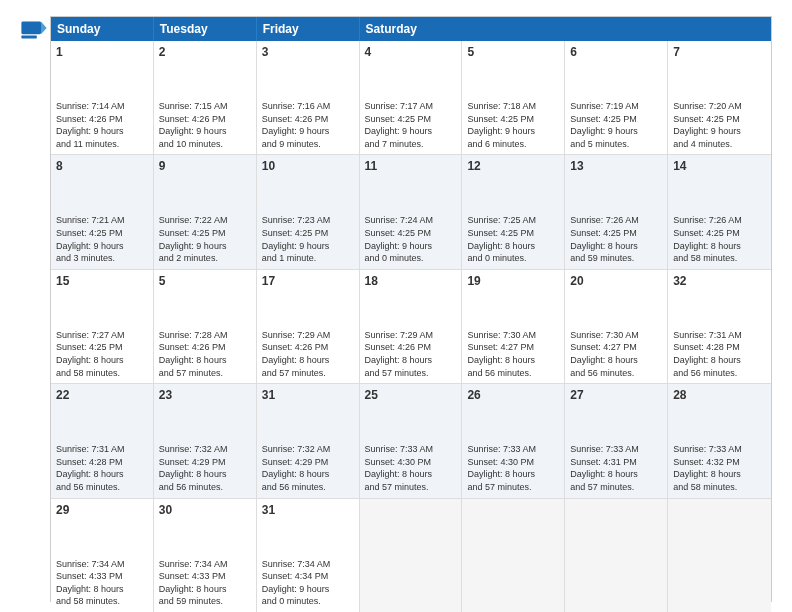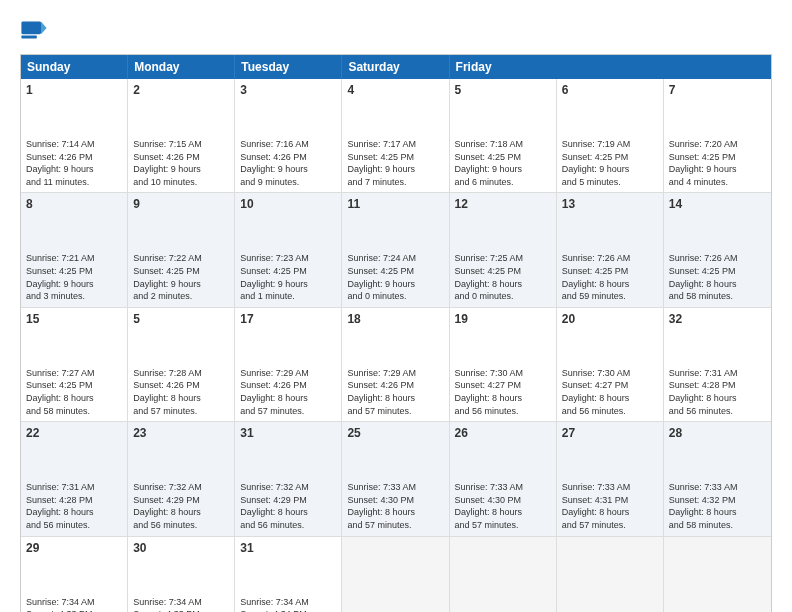--- a/index.html
+++ b/index.html
@@ -15,7 +15,7 @@
       height: 612px;
       padding: 16px 20px 10px 20px;
       display: flex;
-      flex-direction: column;
+      flex-direction: row;
     }
     .header {
       display: flex;

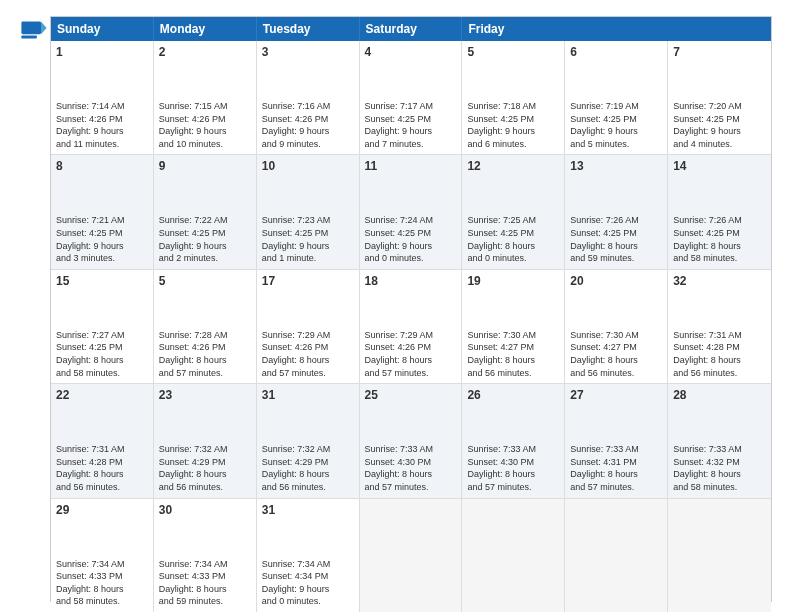--- a/index.html
+++ b/index.html
@@ -134,7 +134,6 @@
   <div class="calendar">
     <div class="cal-header">
     <div class="cal-header-cell">Sunday</div>
-        <div class="cal-header-cell">Monday</div>
         <div class="cal-header-cell">Tuesday</div>
         <div class="cal-header-cell">Saturday</div>
         <div class="cal-header-cell">Friday</div>

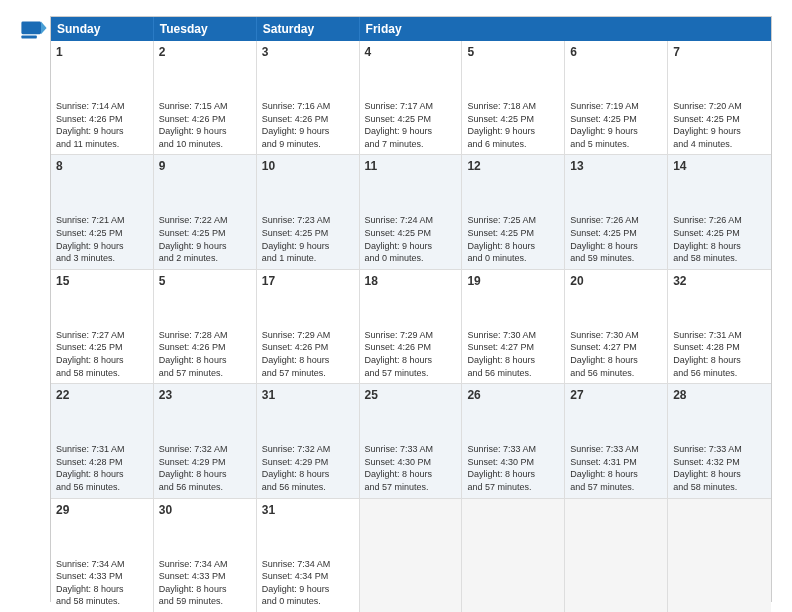--- a/index.html
+++ b/index.html
@@ -135,8 +135,8 @@
     <div class="cal-header">
     <div class="cal-header-cell">Sunday</div>
         <div class="cal-header-cell">Tuesday</div>
+        <div class="cal-header-cell">Friday</div>
         <div class="cal-header-cell">Saturday</div>
-        <div class="cal-header-cell">Friday</div>
       </div>
     <div class="cal-body">
     <div class="cal-row">

